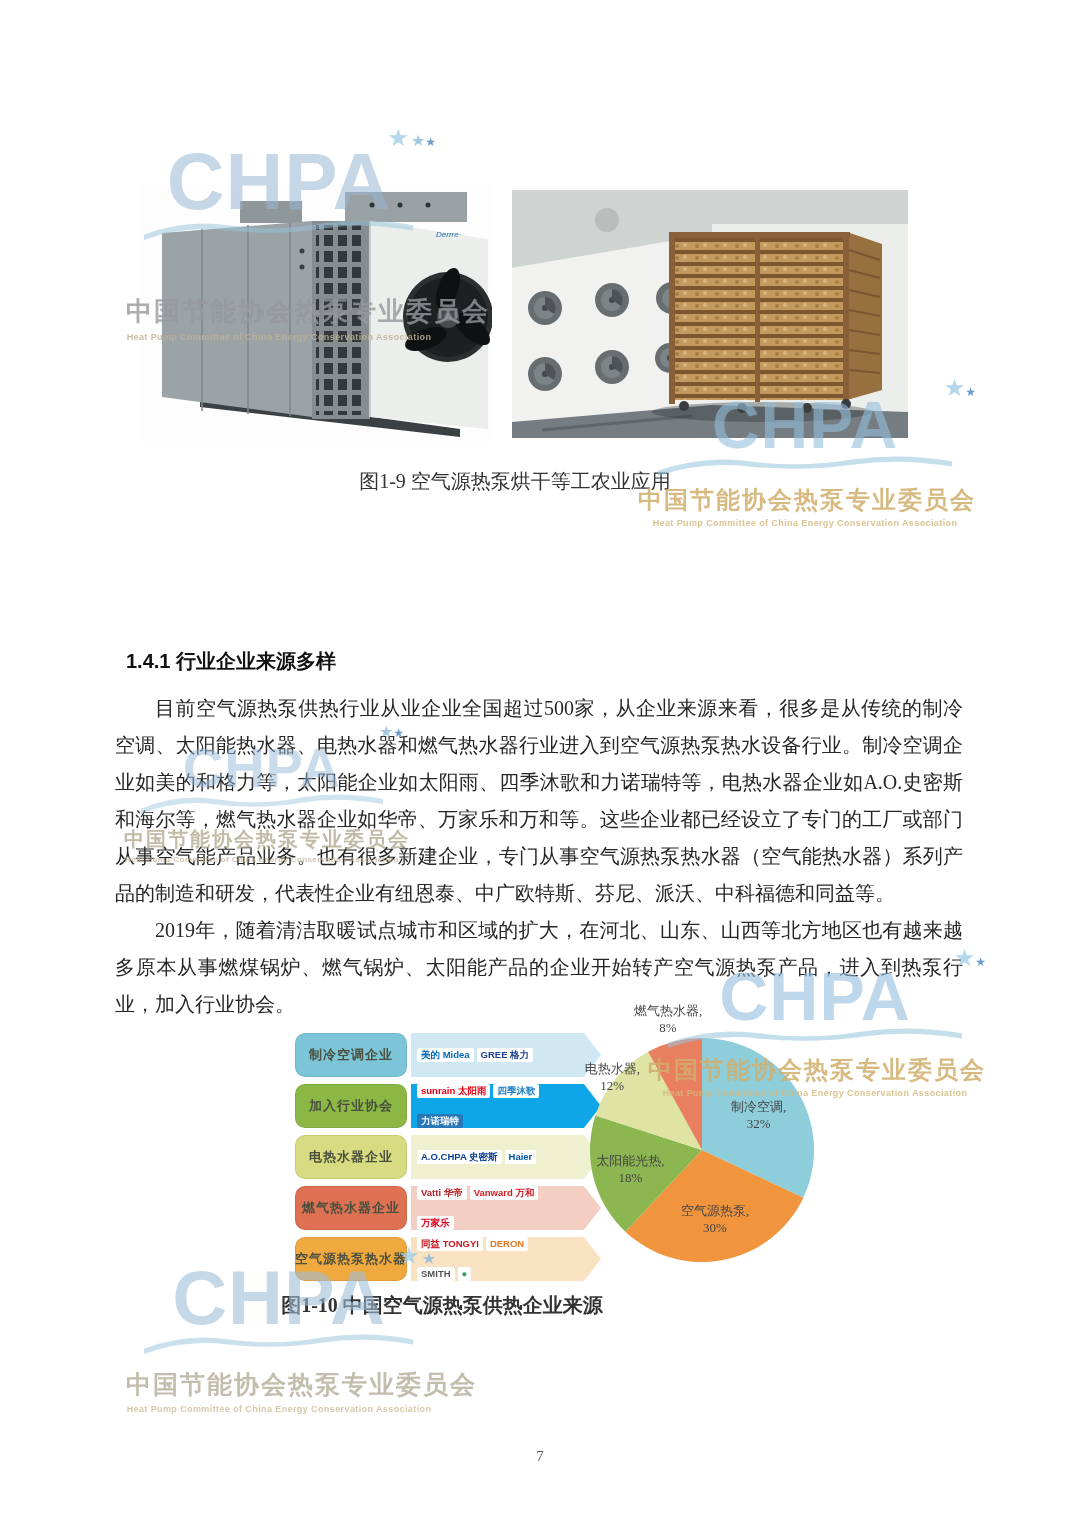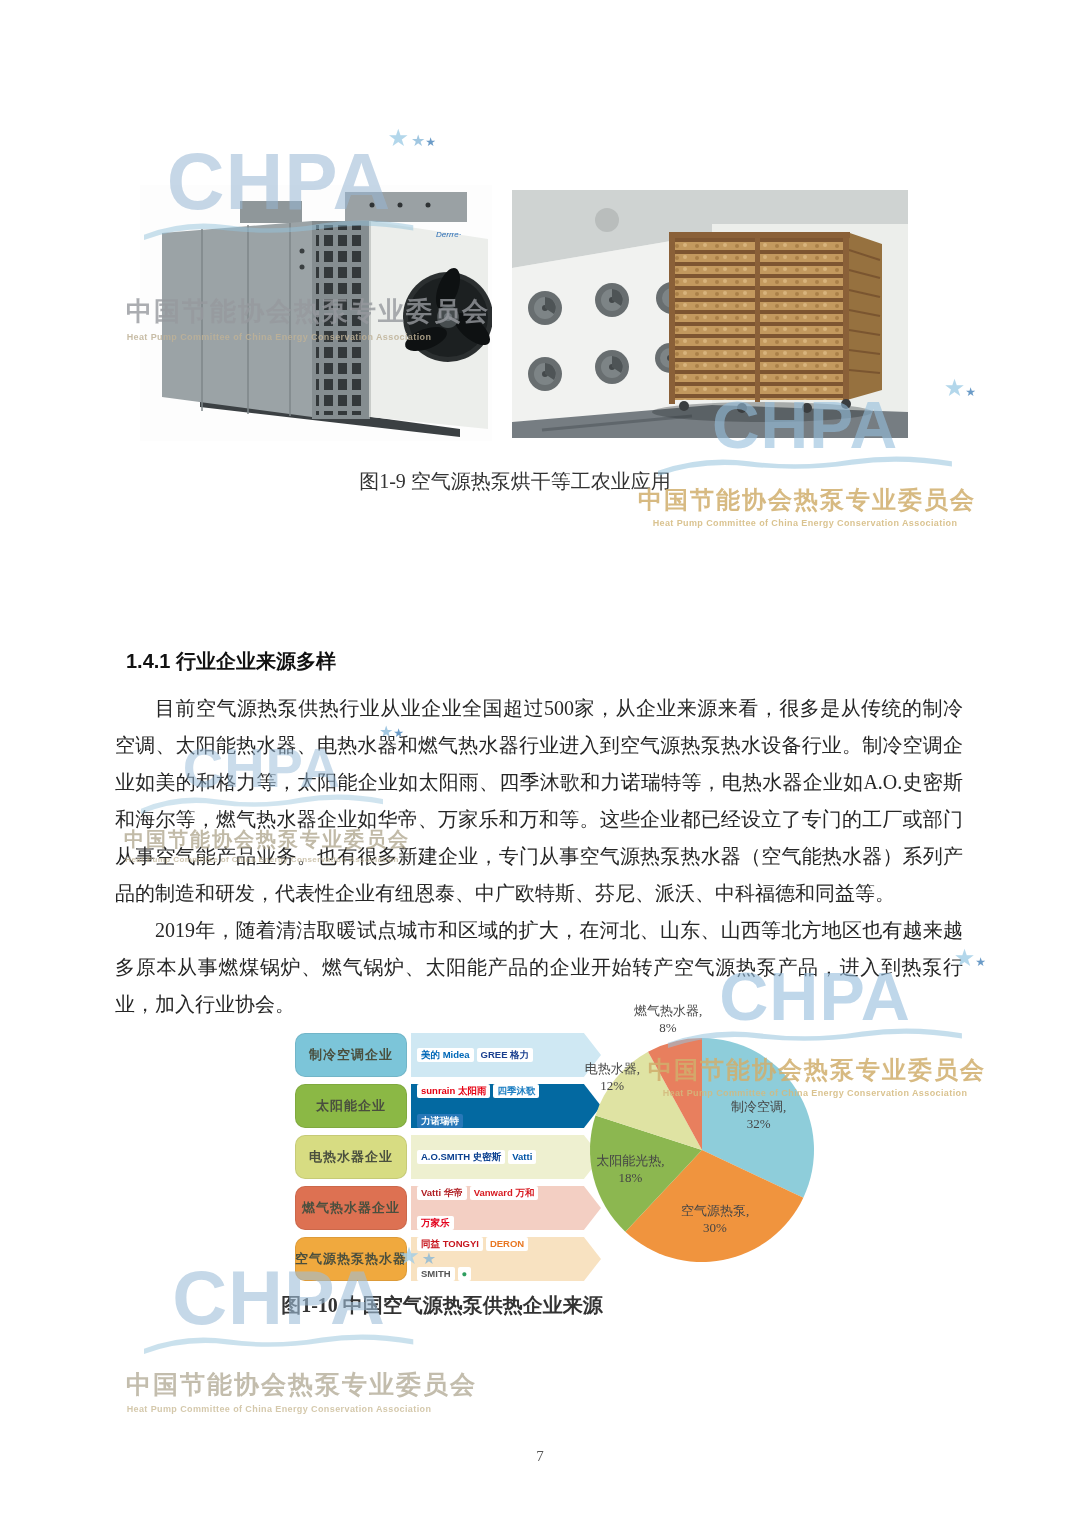--- a/index.html
+++ b/index.html
@@ -273,7 +273,7 @@
       <div class="sbox" style="background: rgb(139, 184, 69);">
           <span>太阳能企业</span>
         </div>
-      <div class="sarrow" style="background: #0369a1;">
+      <div class="sarrow" style="background: #0ea5e9;">
           <div class="logos">
             <span class="chip" style="color: rgb(230, 0, 18);">sunrain 太阳雨</span>
             <span class="chip" style="color: rgb(27, 126, 194);">四季沐歌</span>

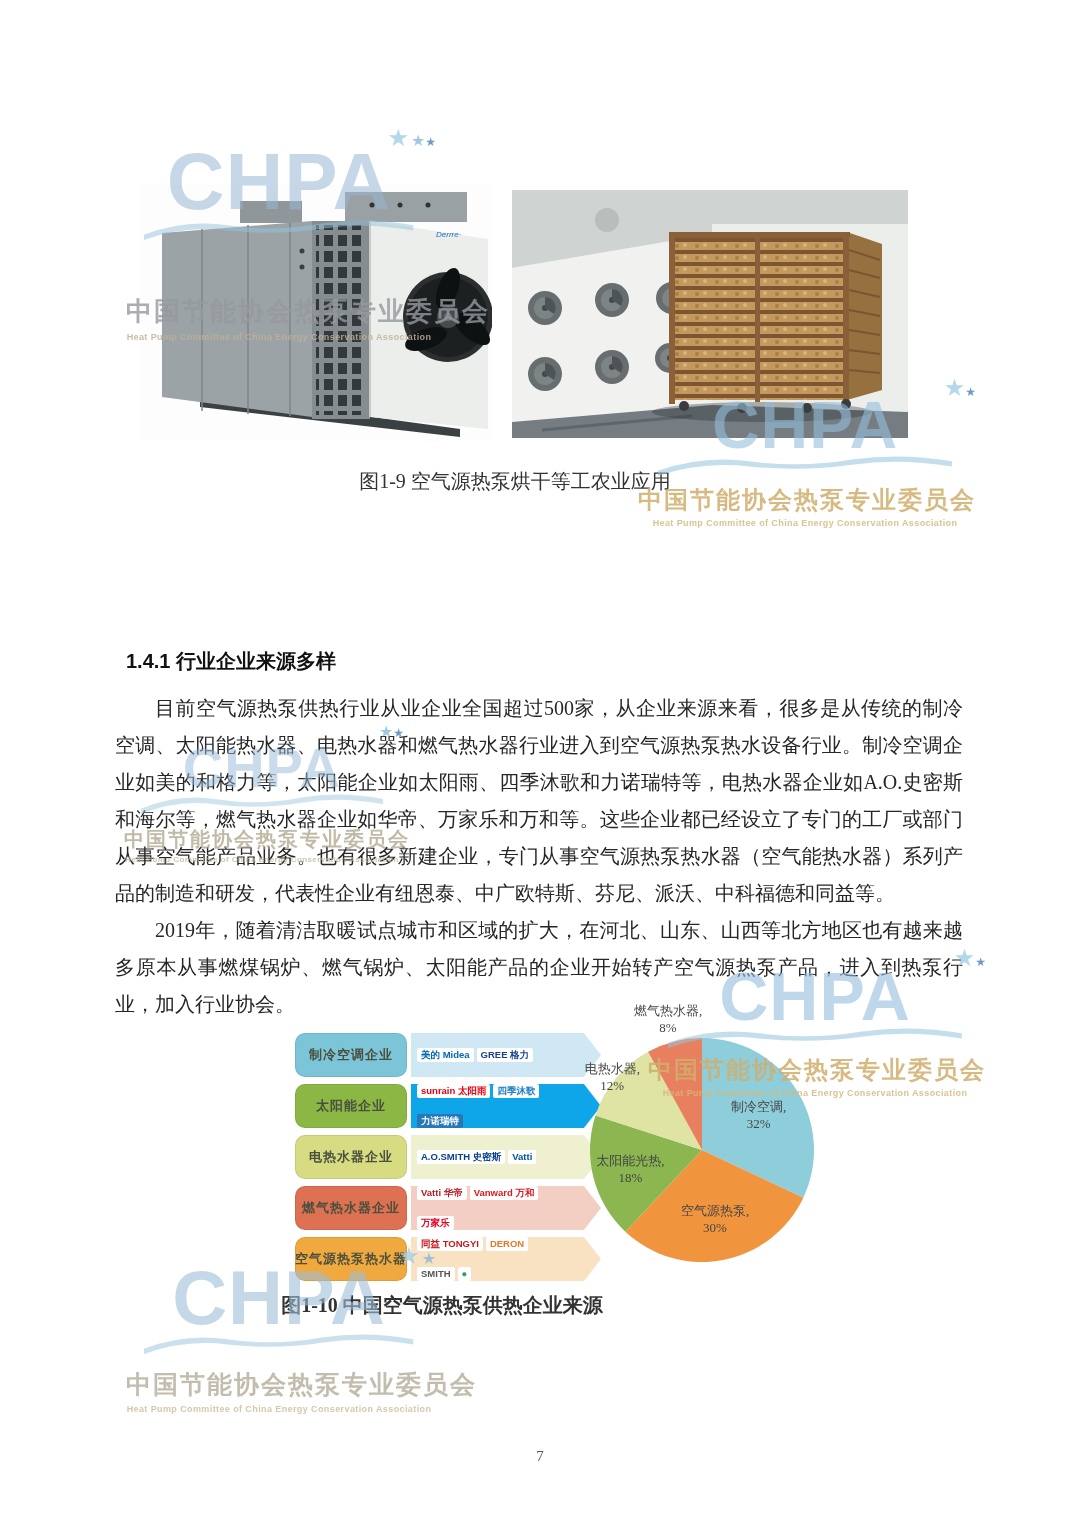--- a/index.html
+++ b/index.html
@@ -271,7 +271,7 @@
     </div>
     <div class="srow" style="top:56px">
       <div class="sbox" style="background: rgb(139, 184, 69);">
-          <span>太阳能企业</span>
+          <span>加入行业协会</span>
         </div>
       <div class="sarrow" style="background: #0ea5e9;">
           <div class="logos">

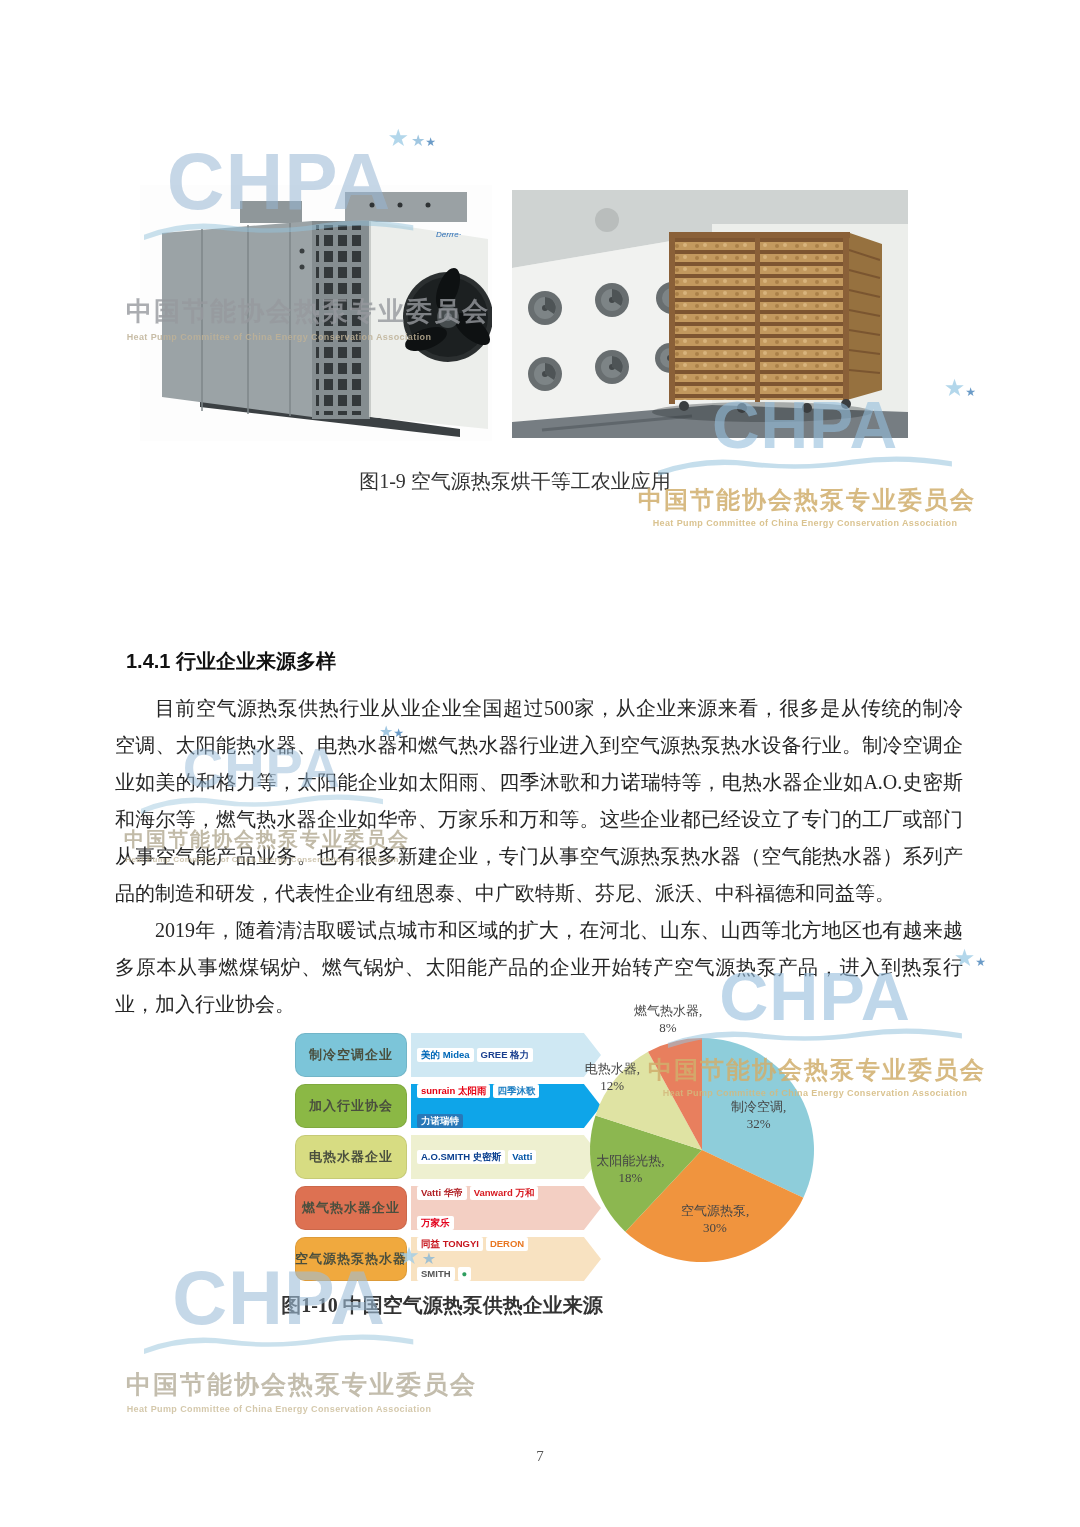--- a/index.html
+++ b/index.html
@@ -287,7 +287,7 @@
         </div>
       <div class="sarrow" style="background: rgb(238, 240, 208);">
           <div class="logos">
-            <span class="chip" style="color: rgb(10, 63, 143);">A.O.SMITH 史密斯</span>
+            <span class="chip" style="color: rgb(10, 63, 143);">A.O.CHPA 史密斯</span>
             <span class="chip" style="color: rgb(0, 84, 166);">Vatti</span>
           </div>
         </div>

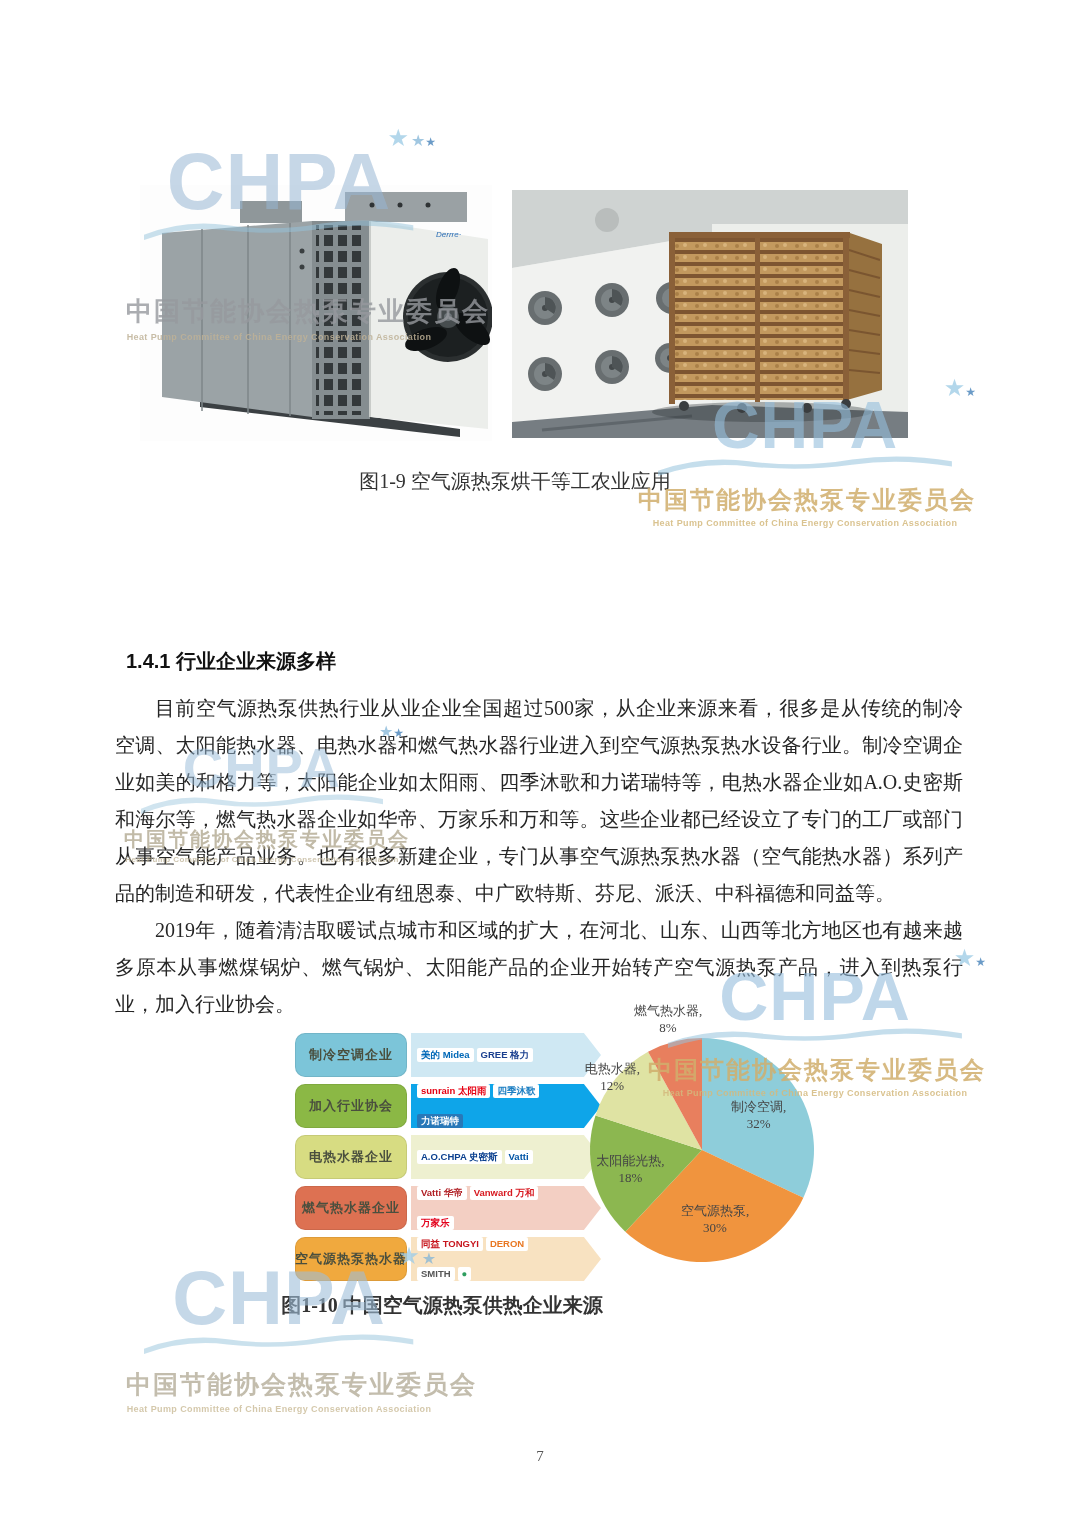--- a/index.html
+++ b/index.html
@@ -288,7 +288,7 @@
       <div class="sarrow" style="background: rgb(238, 240, 208);">
           <div class="logos">
             <span class="chip" style="color: rgb(10, 63, 143);">A.O.CHPA 史密斯</span>
-            <span class="chip" style="color: rgb(0, 84, 166);">Vatti</span>
+            <span class="chip" style="color: rgb(0, 84, 166);">Haier</span>
           </div>
         </div>
     </div>

